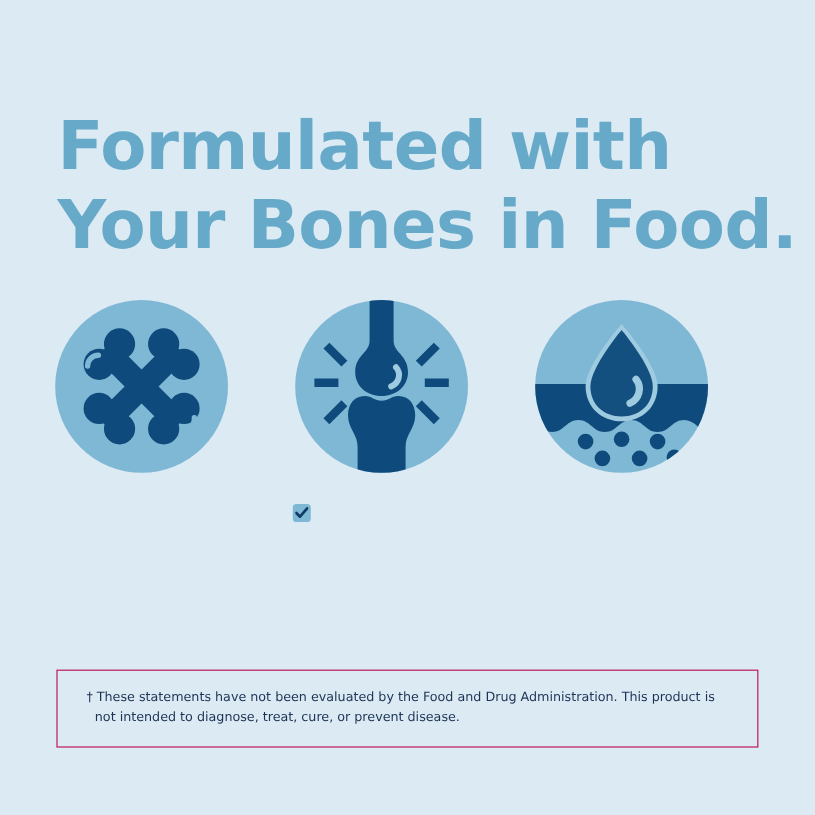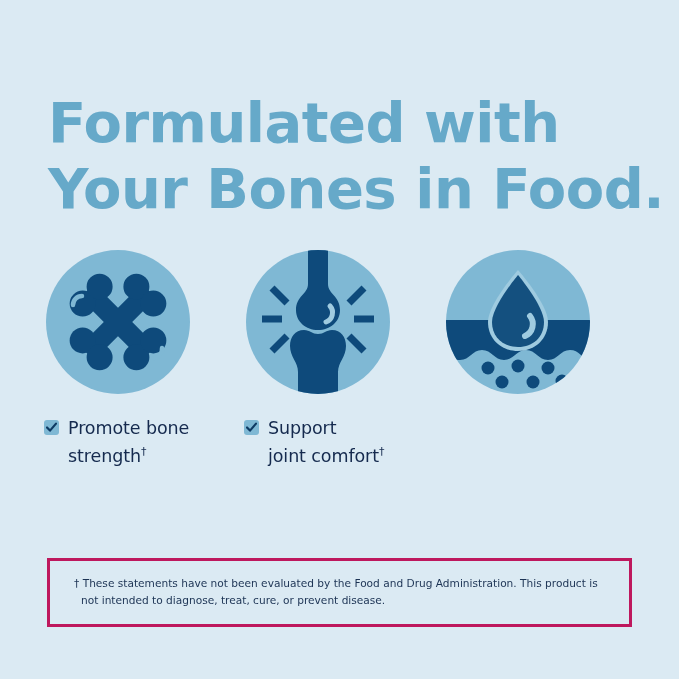--- a/index.html
+++ b/index.html
@@ -148,15 +148,6 @@
           </g>
         </svg>
       </div>
-      <div class="label-row">
-        <span class="checkbox">
-          <svg viewBox="0 0 11 11" xmlns="http://www.w3.org/2000/svg">
-            <path d="M1 5.5 L4 8.6 L10 1.6" stroke="#0e3a63" stroke-width="2.2" fill="none" stroke-linecap="round" stroke-linejoin="round"></path>
-          </svg>
-        </span>
-        <span class="label-text"><span>Promote bone
-strength</span><span class="dag">†</span></span>
-      </div>
     </div>
 
     <div class="benefit">

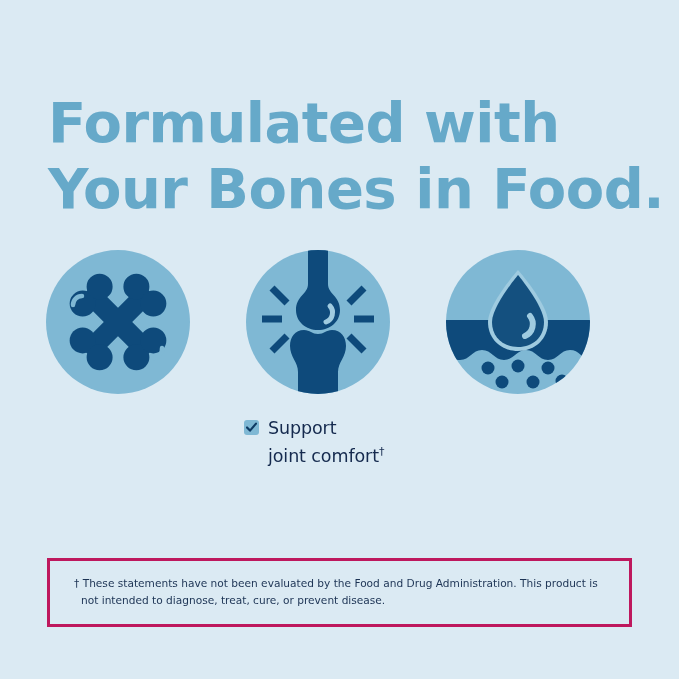--- a/index.html
+++ b/index.html
@@ -184,8 +184,6 @@
             <path d="M1 5.5 L4 8.6 L10 1.6" stroke="#0e3a63" stroke-width="2.2" fill="none" stroke-linecap="round" stroke-linejoin="round"></path>
           </svg>
         </span>
-        <span class="label-text"><span>Support
-joint comfort</span><span class="dag">†</span></span>
       </div>
     </div>
 

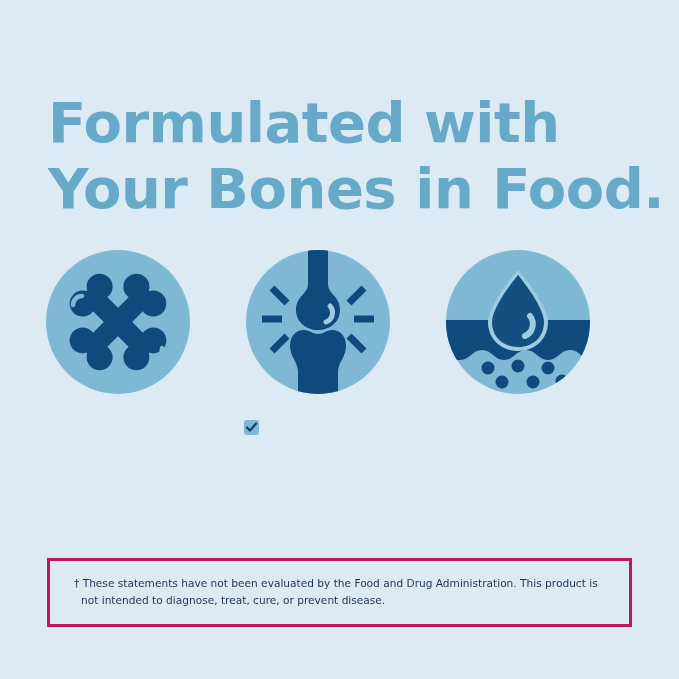--- a/index.html
+++ b/index.html
@@ -97,7 +97,7 @@
     top: 558px;
     width: 585px;
     box-sizing: border-box;
-    border: 3px solid #be185d;
+    border: 1px solid #be185d;
     padding: 14px 24px 15px 24px;
   }
   .disclaimer p {

